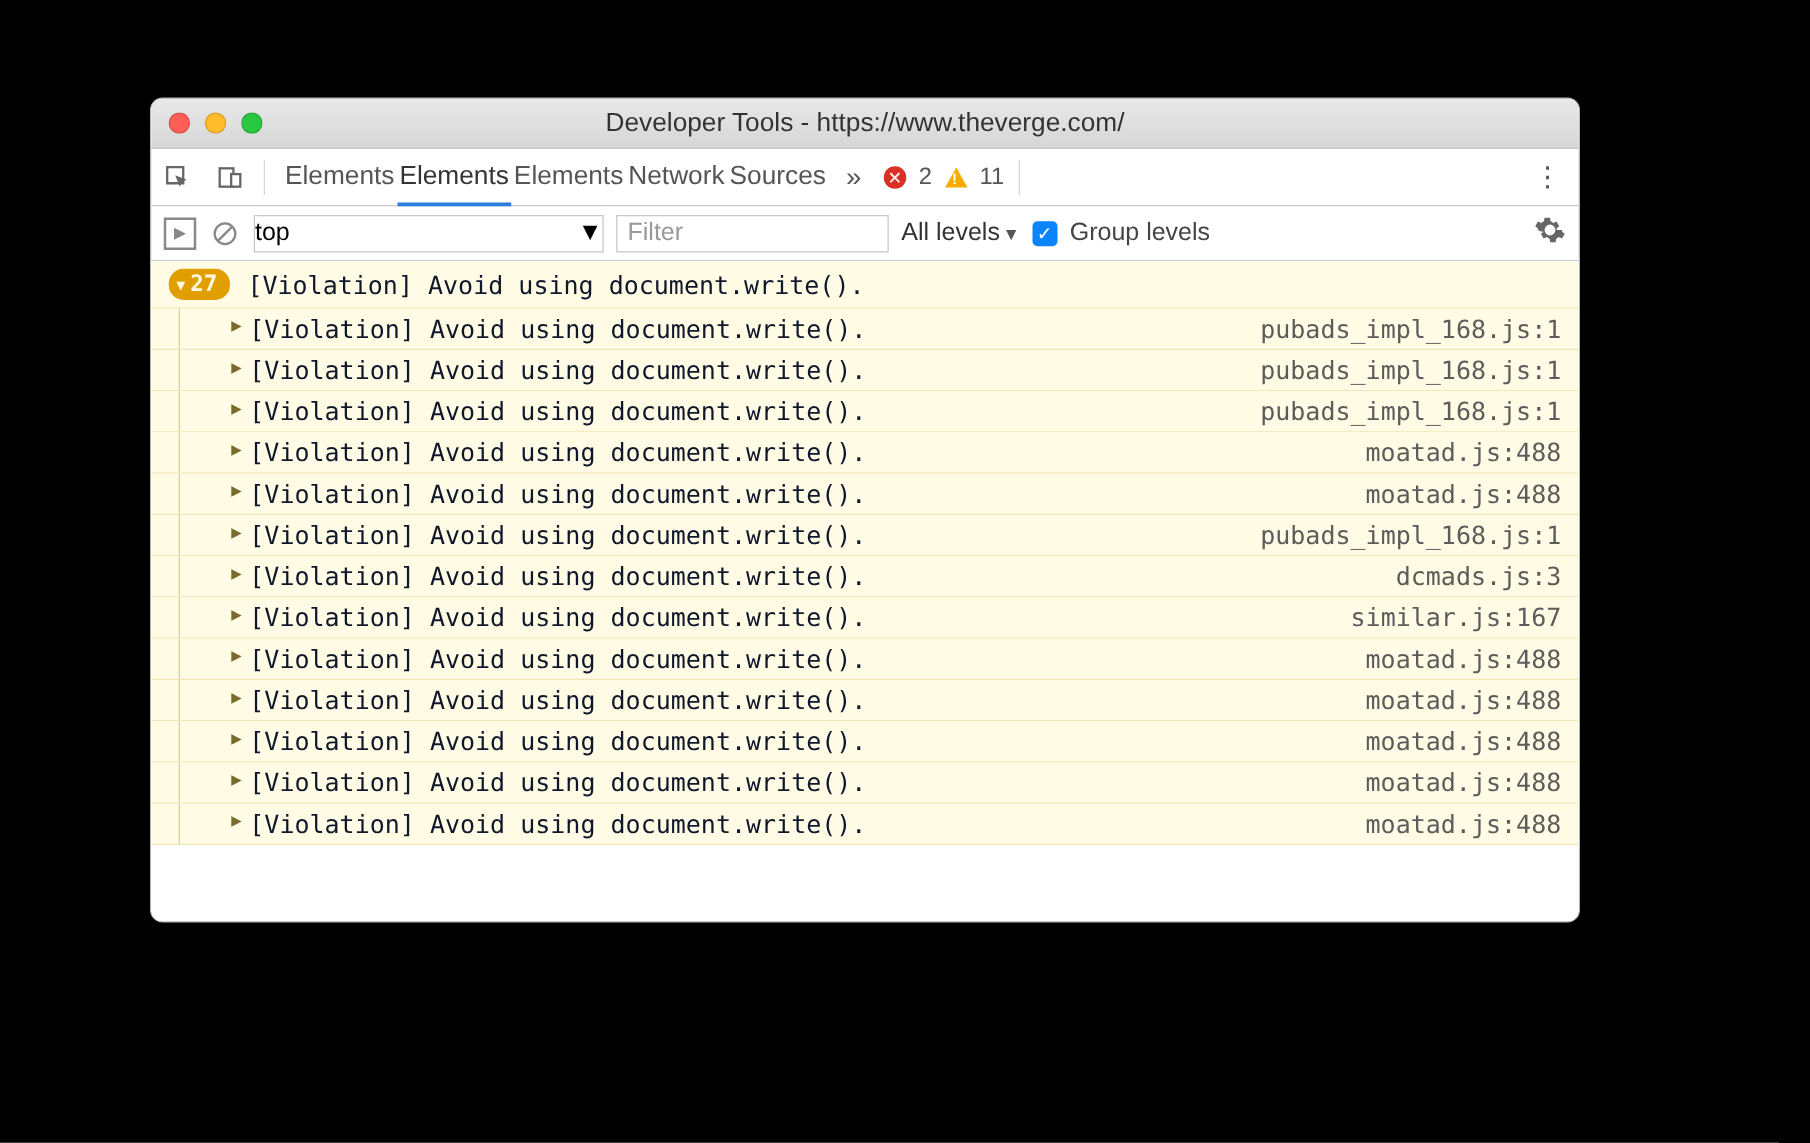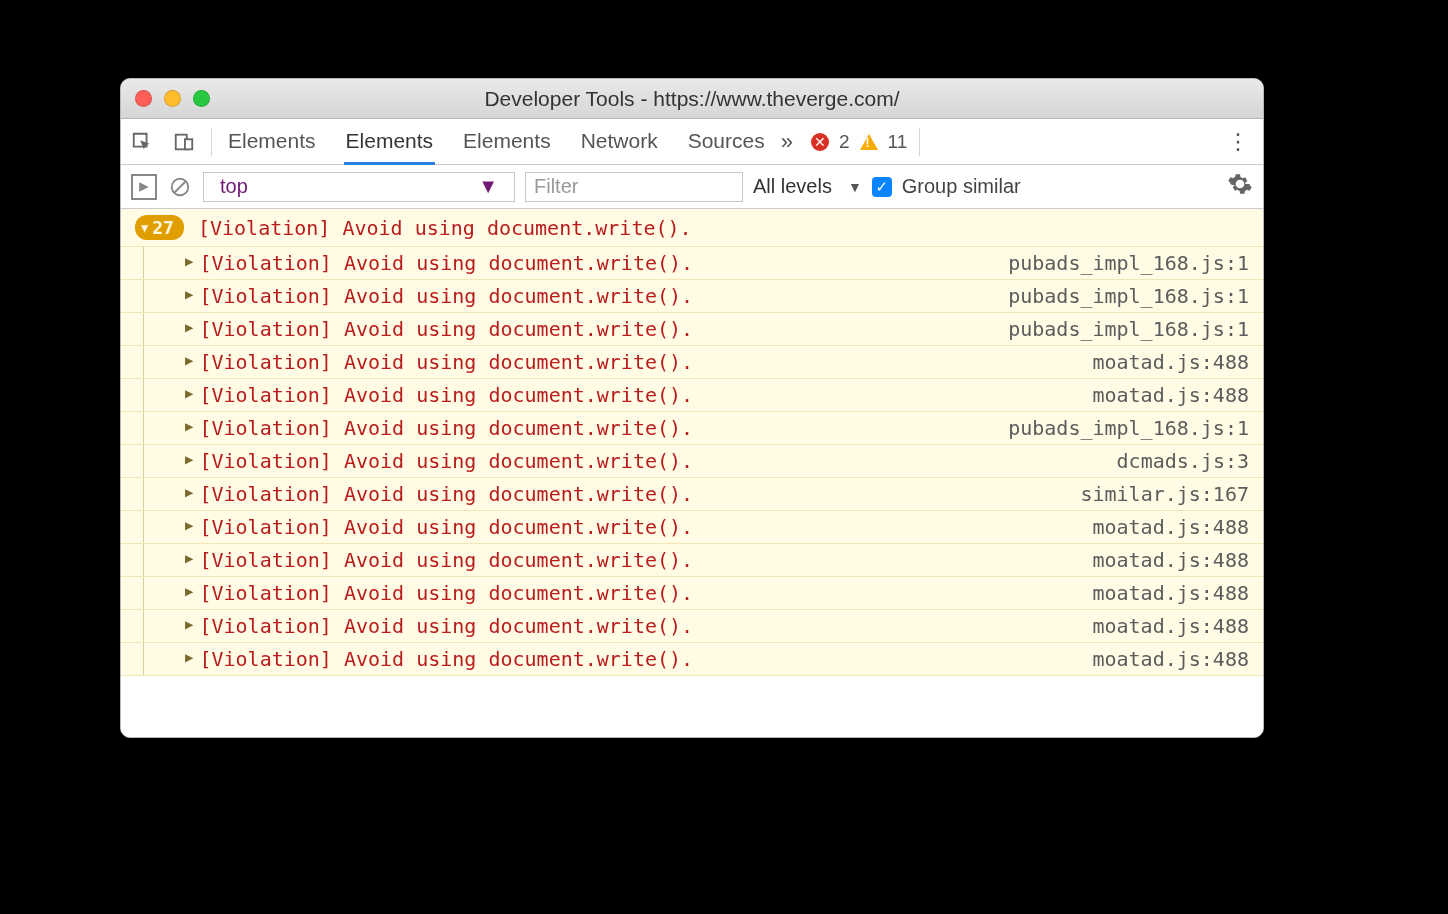--- a/index.html
+++ b/index.html
@@ -42,7 +42,7 @@
   }
   .tabicon svg { width: 22px; height: 22px; }
   .tabsep { width: 1px; height: 28px; background: #d6d6d6; margin: 0 6px; }
-  .tabs { display: flex; gap: 26px; padding-left: 8px; }
+  .tabs { display: flex; padding-left: 8px; }
   .tab { padding: 10px 2px 9px; color:#555; cursor: default; }
   .tab.active { color:#333; border-bottom: 3px solid #2a7de1; }
   .tab-more { margin-left: 14px; color:#555; font-size: 22px; }

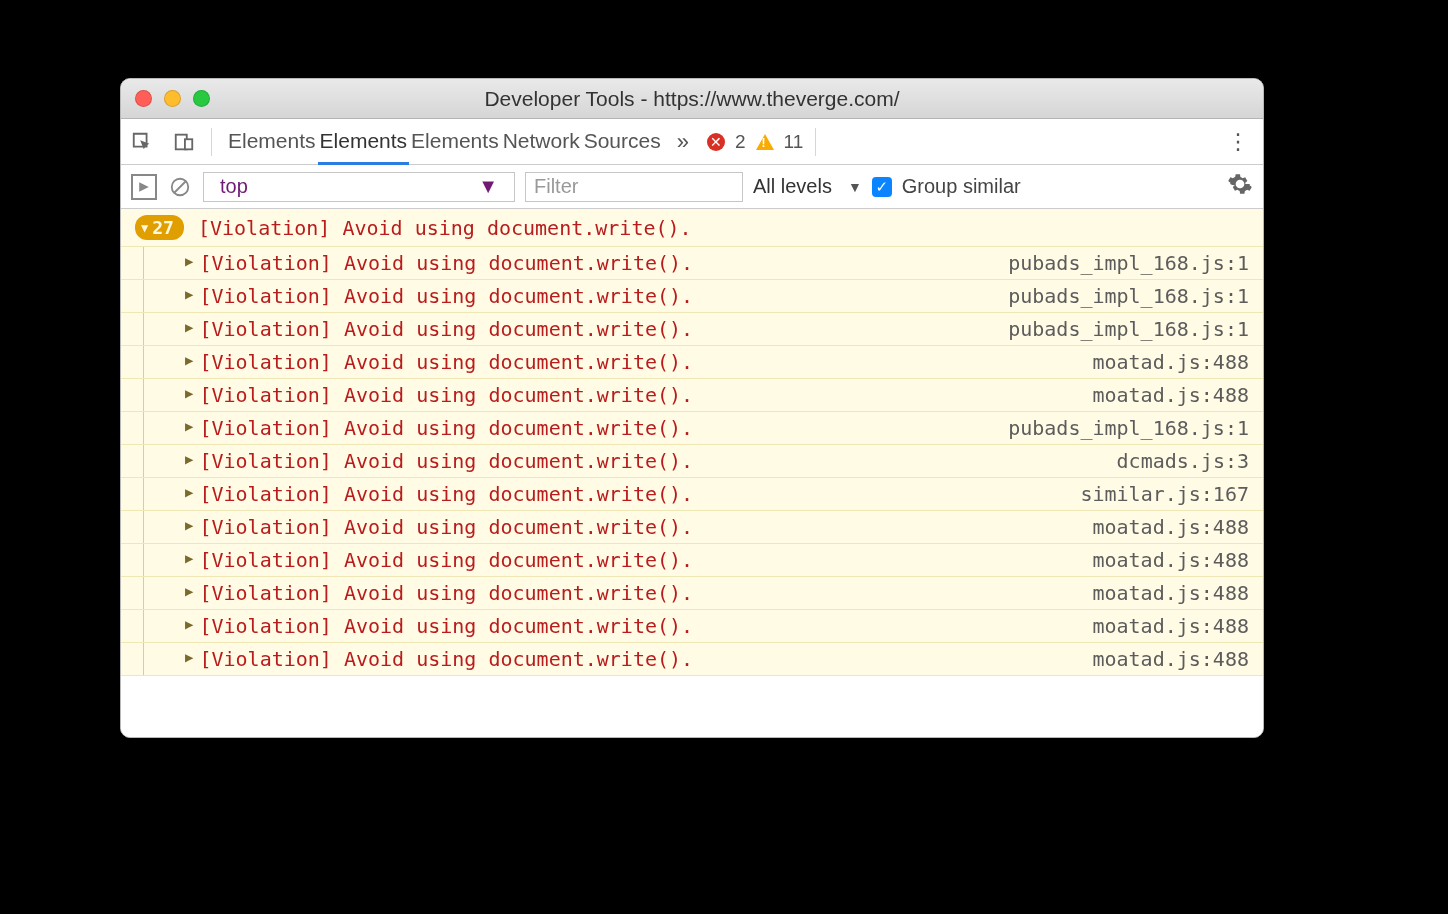--- a/index.html
+++ b/index.html
@@ -65,9 +65,9 @@
   .clearbtn { width:26px;height:26px; display:flex;align-items:center;justify-content:center; }
   .clearbtn svg { width:22px; height:22px; stroke:#888; fill:none; stroke-width:2; }
   .ctx-select {
-    width: 312px; height: 30px; border:1px solid #c6c6c6; background:#fff;
+    width: 280px; height: 30px; border:1px solid #c6c6c6; background:#fff;
     display:flex; align-items:center; justify-content:space-between;
-    padding:0 16px; font-size:20px; color:#701a75;
+    padding:0 0; font-size:20px; color:#000000;
   }
   .filter-input {
     width: 218px; height:30px; border:1px solid #c6c6c6; padding:0 8px;

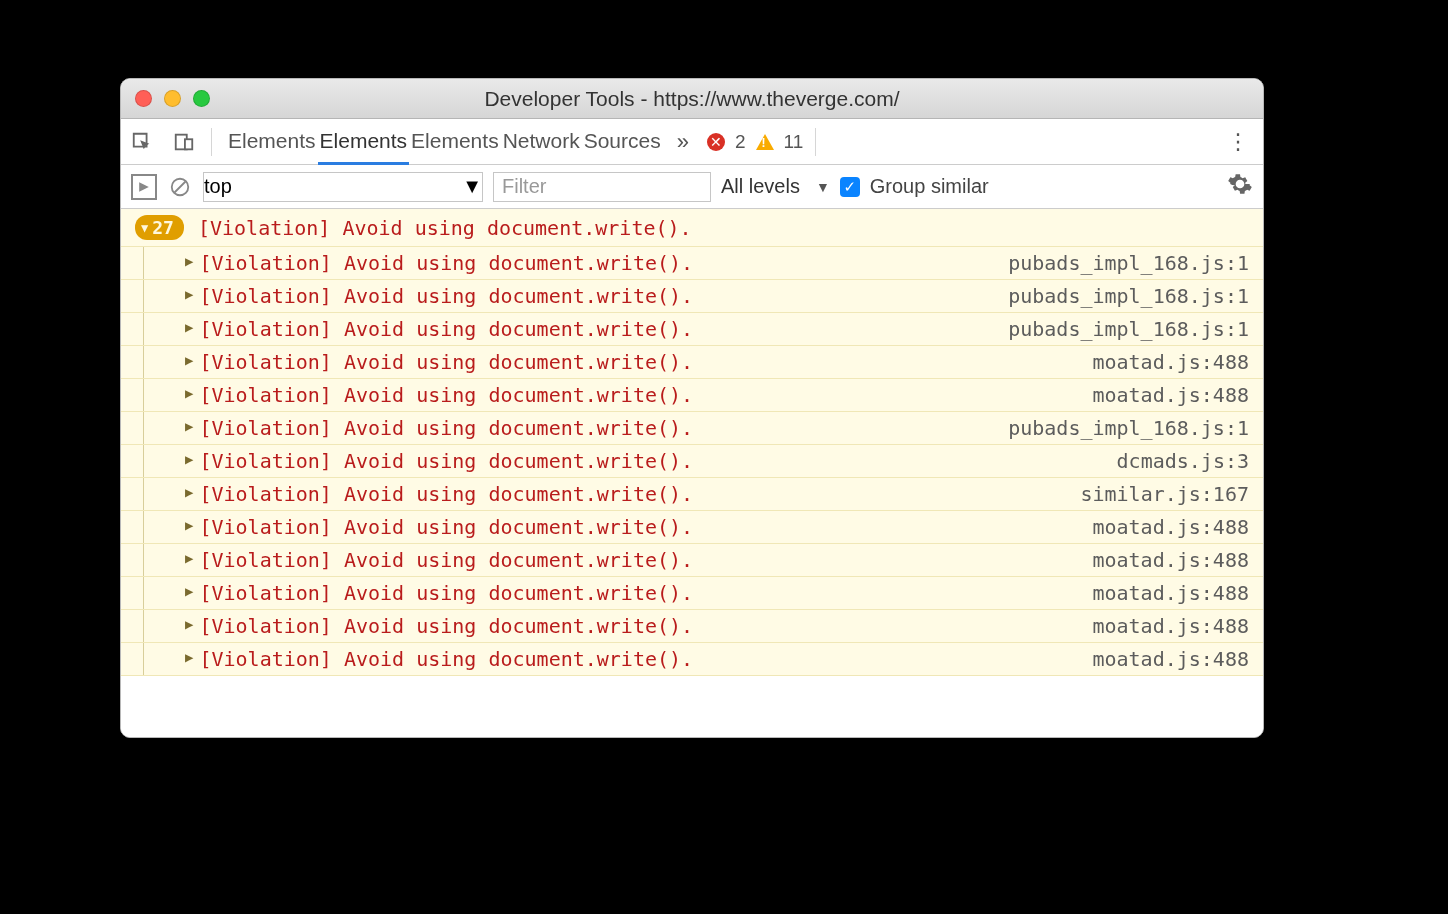--- a/index.html
+++ b/index.html
@@ -74,7 +74,7 @@
     font-size:20px; color:#333;
   }
   .filter-input::placeholder { color:#999; }
-  .levels { display:flex; align-items:center; gap:16px; color:#333; }
+  .levels { display:flex; align-items:center; gap:2px; color:#333; }
   .levels-tri { font-size:14px; color:#555; }
   .check { width:20px;height:20px; background:#0a84ff; border-radius:4px; display:flex;align-items:center;justify-content:center; color:#fff; font-size:15px; }
   .gear { margin-left:auto; color:#666; }

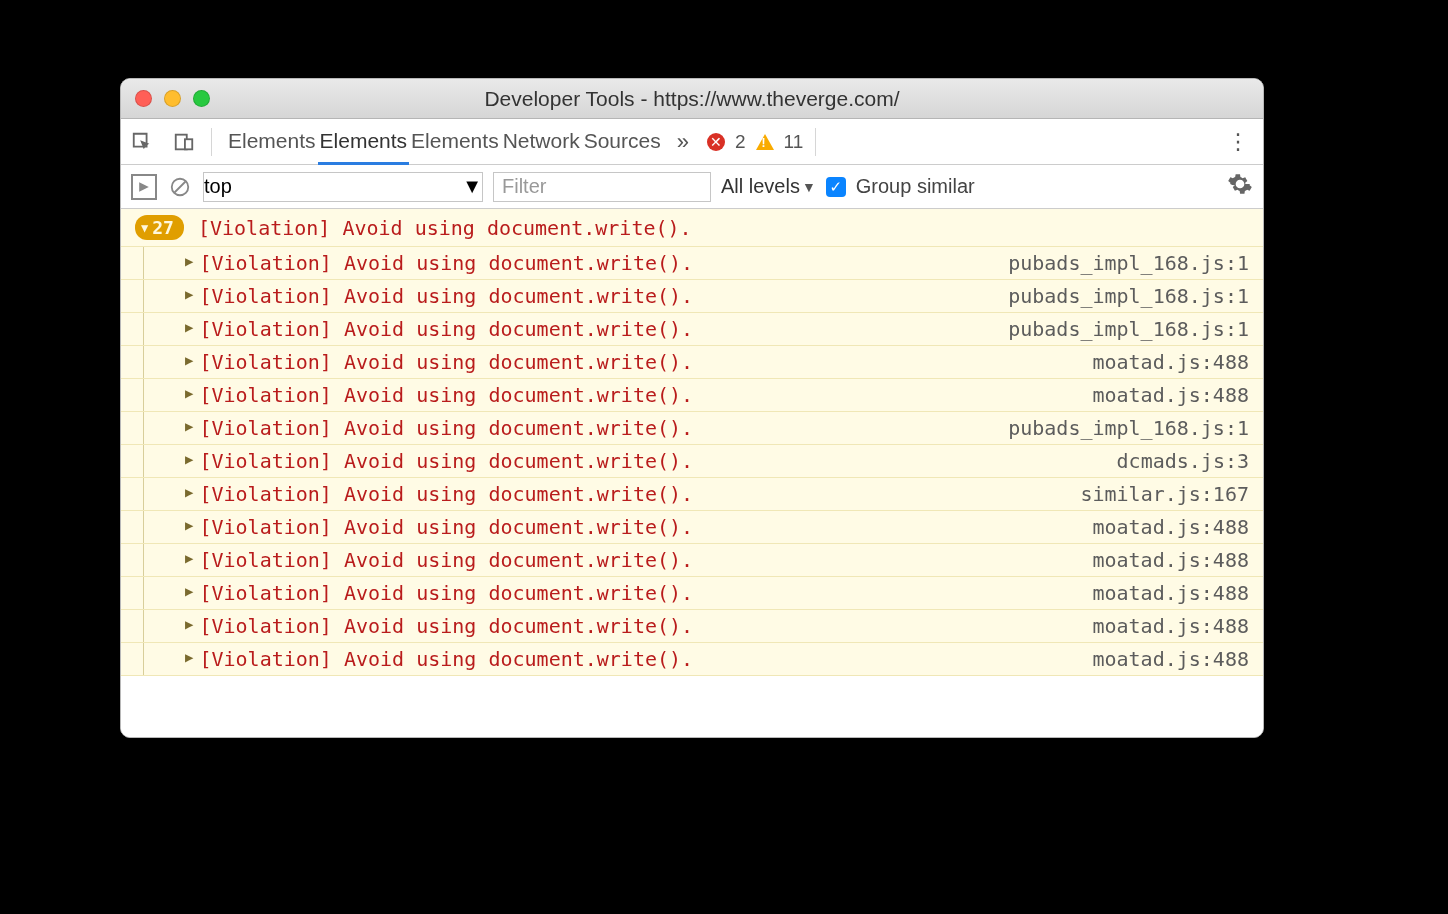--- a/index.html
+++ b/index.html
@@ -182,7 +182,7 @@
       <span class="levels-tri">▼</span>
     </div>
     <div class="check">✓</div>
-    <span>Group similar</span>
+    <span>Group levels</span>
     <div class="gear">
       <svg viewBox="0 0 24 24">
           <path d="M12 8a4 4 0 100 8 4 4 0 000-8zm9 4a7 7 0 01-.1 1.2l2 1.6-2 3.4-2.4-1a7 7 0 01-2 1.2l-.4 2.6h-4l-.4-2.6a7 7 0 01-2-1.2l-2.4 1-2-3.4 2-1.6A7 7 0 013 12a7 7 0 01.1-1.2l-2-1.6 2-3.4 2.4 1a7 7 0 012-1.2L8 3h4l.4 2.6a7 7 0 012 1.2l2.4-1 2 3.4-2 1.6c.1.4.2.8.2 1.2z"></path>

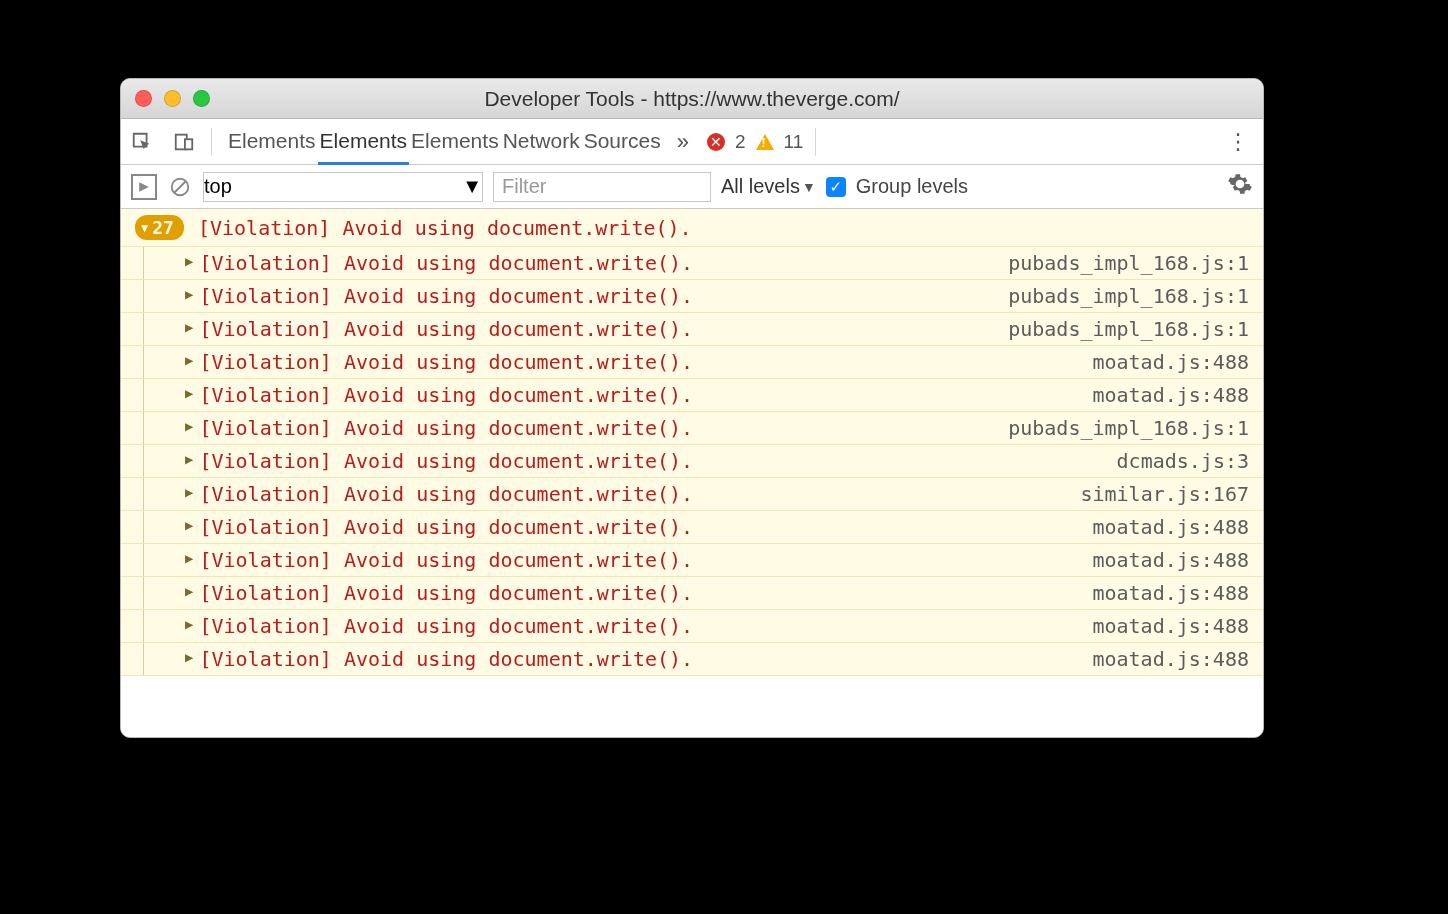--- a/index.html
+++ b/index.html
@@ -111,7 +111,7 @@
     content:""; position:absolute; left:22px; top:0; bottom:0; width:1px; background:#d8ce9a;
   }
   .disclose { color:#7a6a2e; margin-right:6px; font-size:14px; position:relative; top:-2px;}
-  .msg { color:#b91c1c; }
+  .msg { color:#0f172a; }
   .src { margin-left:auto; color:#5c5c5c; white-space: nowrap; }
 </style>
 </head>

